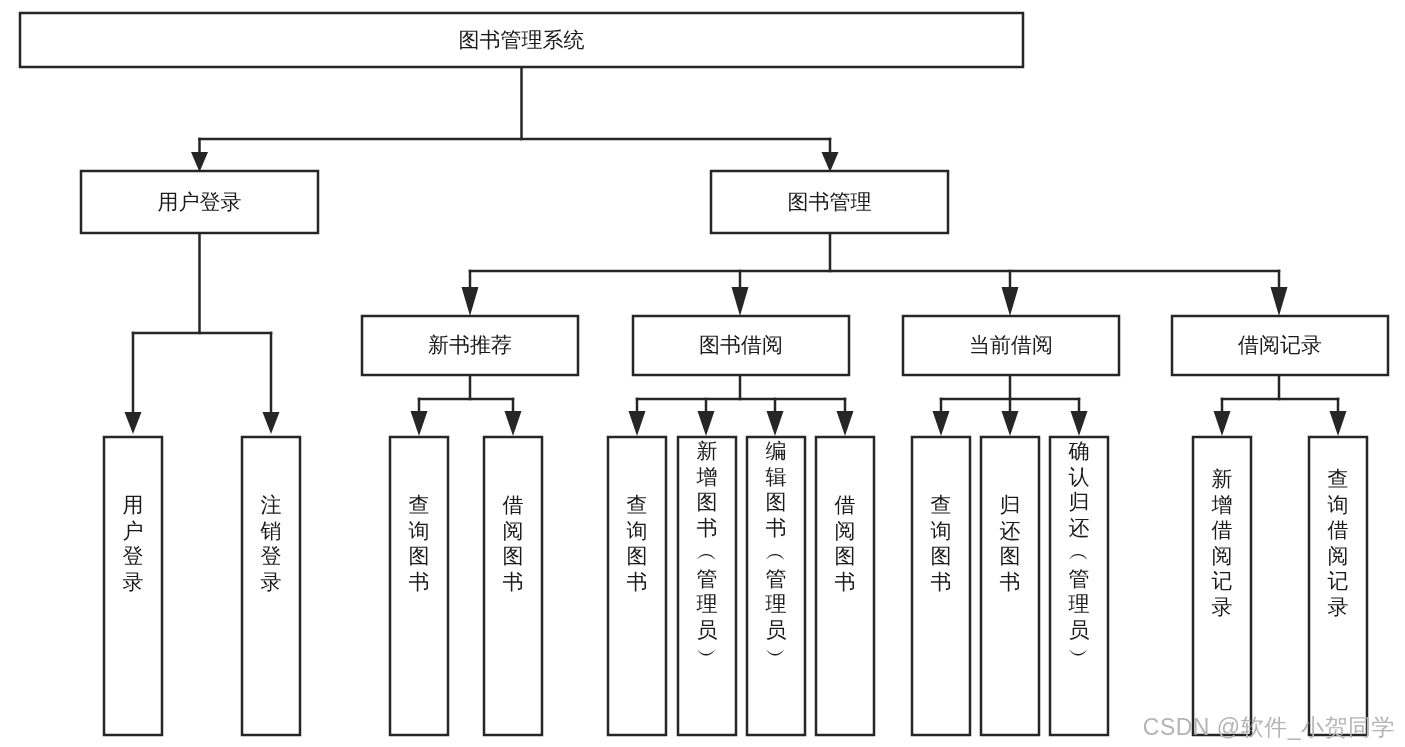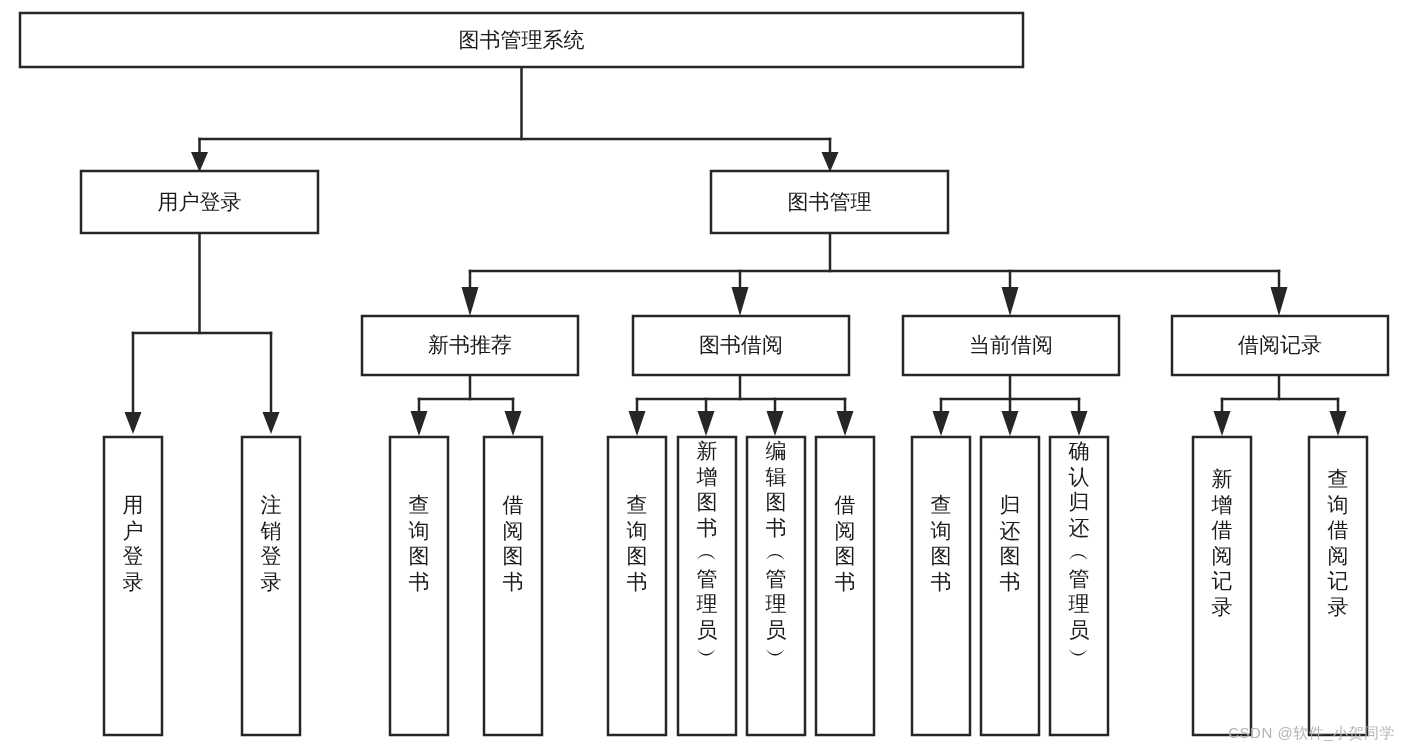--- a/index.html
+++ b/index.html
@@ -61,7 +61,7 @@
     right: 10px;
     bottom: 4px;
     font-family: "Liberation Sans", "DejaVu Sans", sans-serif;
-    font-size: 15px;
+    font-size: 23px;
     color: #b4b4b4;
     letter-spacing: 0.5px;
     white-space: nowrap;

